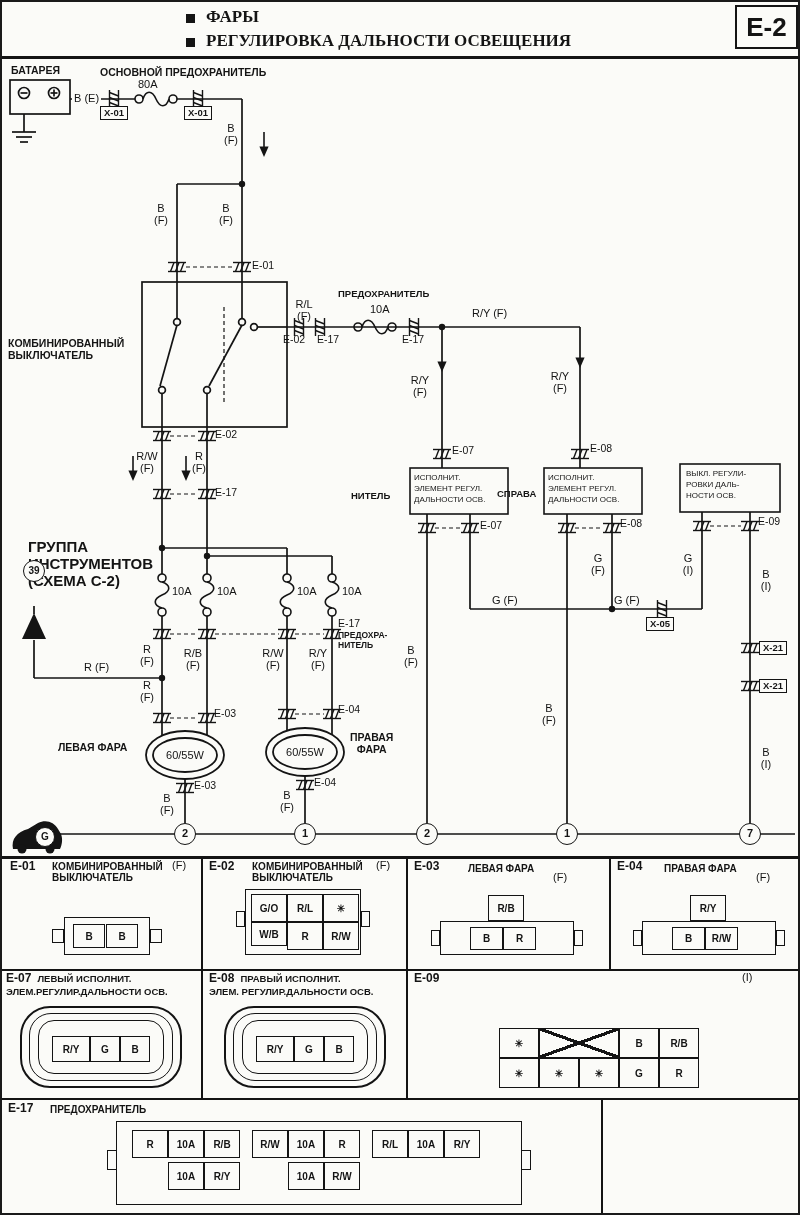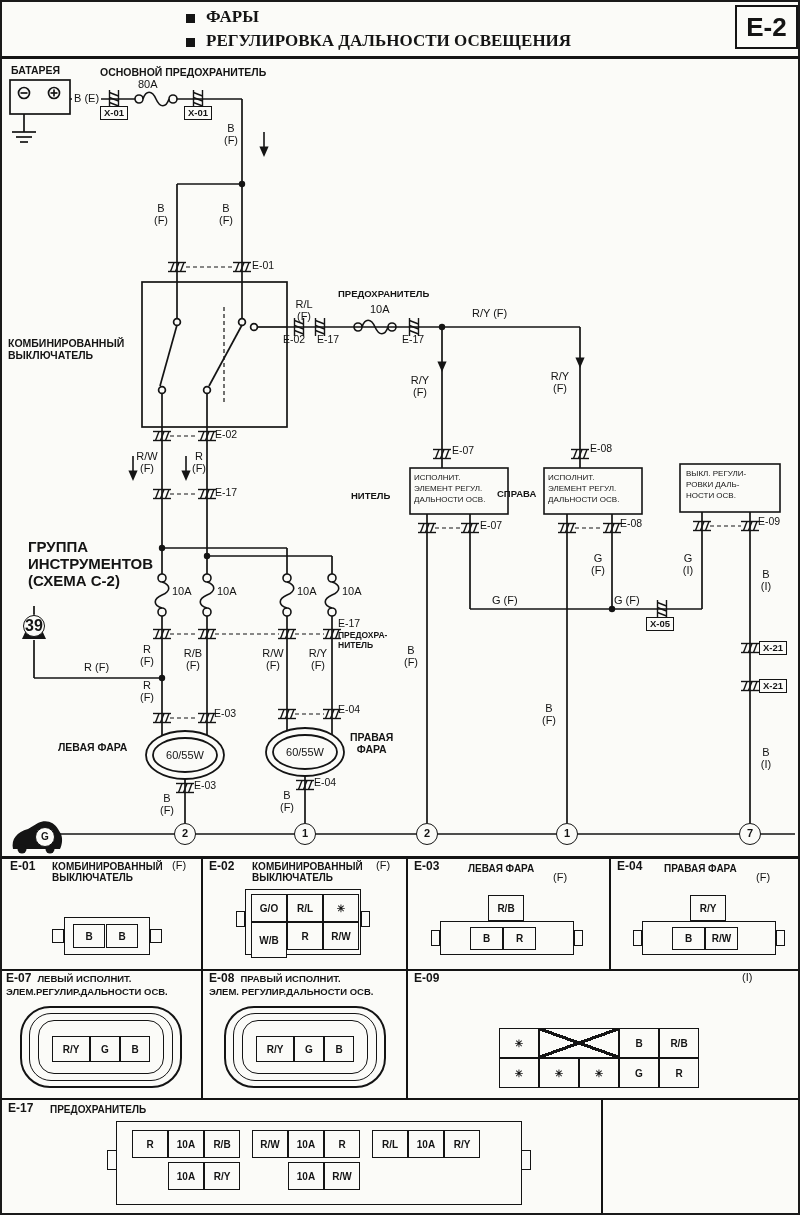--- a/index.html
+++ b/index.html
@@ -269,7 +269,7 @@
   <div class="lbl b pre" style="left:26px;top:537px;font-size:15px">ГРУППА
 ИНСТРУМЕНТОВ
 (СХЕМА C-2)</div>
-  <div class="gnum" style="left:21px;top:613px;font-size:16px">39</div>
+  <div class="gnum" style="left:21px;top:558px;font-size:10px">39</div>
   <div class="lbl" style="left:82px;top:659px">R (F)</div>
   <div class="lbl" style="left:170px;top:583px">10A</div>
   <div class="lbl" style="left:215px;top:583px">10A</div>

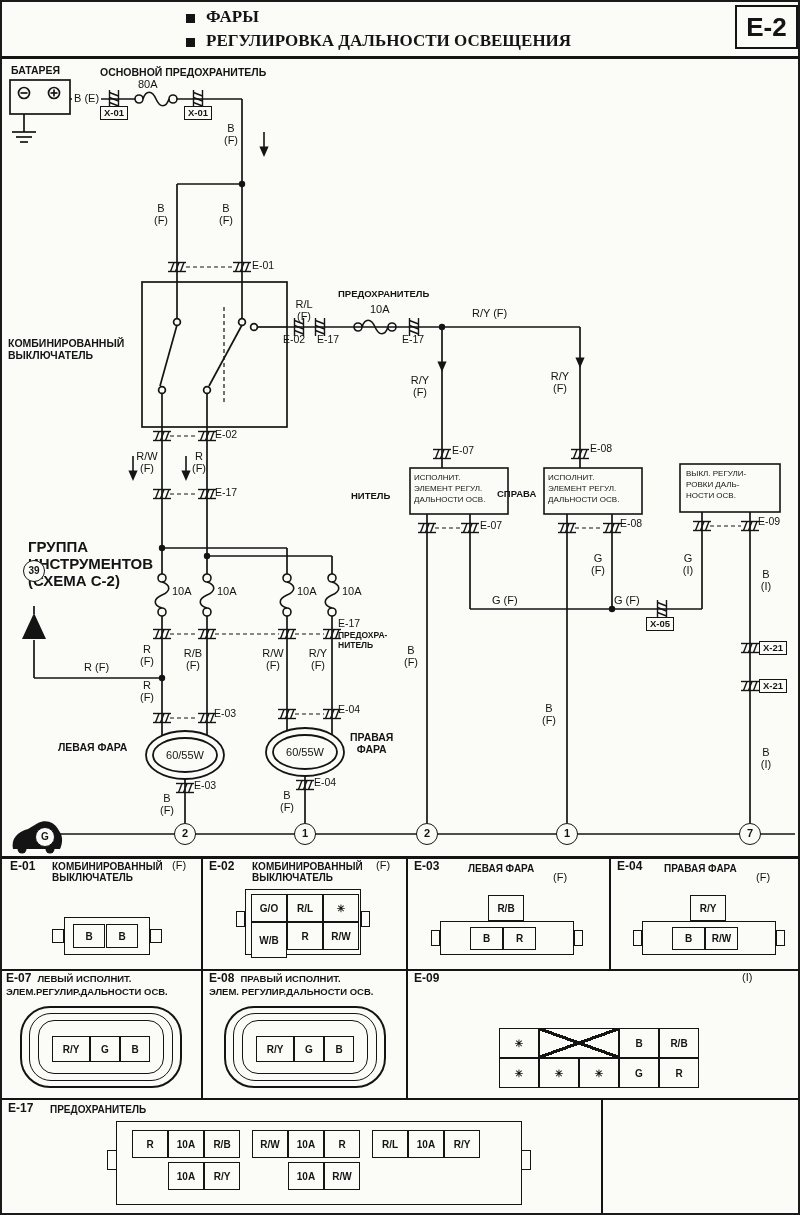--- a/index.html
+++ b/index.html
@@ -337,7 +337,7 @@
   <div class="cell" style="left:249px;top:892px;width:36px;height:28px">G/O</div>
   <div class="cell" style="left:285px;top:892px;width:36px;height:28px">R/L</div>
   <div class="cell" style="left:321px;top:892px;width:36px;height:28px">✳</div>
-  <div class="cell" style="left:249px;top:920px;width:36px;height:36px">W/B</div>
+  <div class="cell" style="left:249px;top:920px;width:36px;height:24px">W/B</div>
   <div class="cell" style="left:285px;top:920px;width:36px;height:28px">R</div>
   <div class="cell" style="left:321px;top:920px;width:36px;height:28px">R/W</div>
   <div class="frame" style="left:359px;top:909px;width:9px;height:16px"></div>

